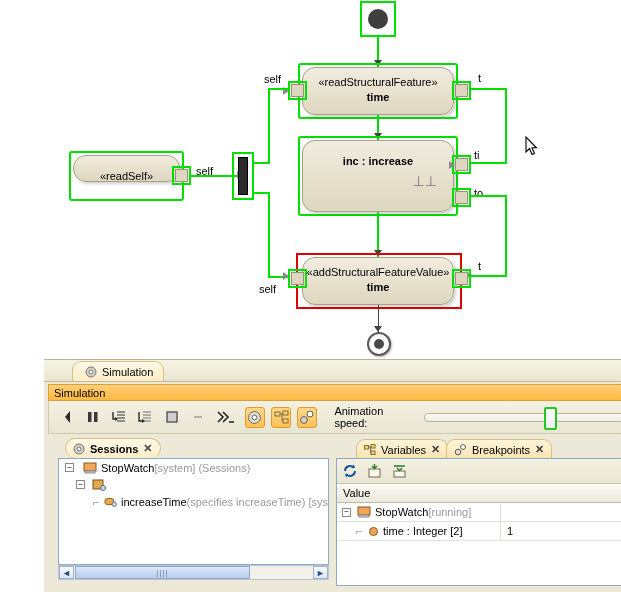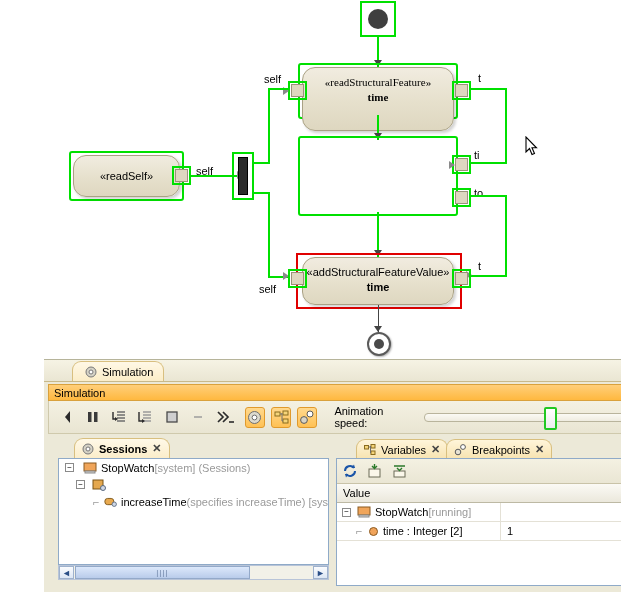--- a/index.html
+++ b/index.html
@@ -133,7 +133,7 @@
     <div class="arrow-down" style="left:374px;top:60px;"></div>
 
     <div class="hl-green" style="left:298px;top:63px;width:160px;height:56px;"></div>
-    <div class="node" style="left:302px;top:67px;width:152px;height:64px;font-family:Liberation Serif, serif;">
+    <div class="node" style="left:302px;top:67px;width:152px;height:48px;">
       <div class="stereo">«readStructuralFeature»</div>
       <div class="nm">time</div>
     </div>

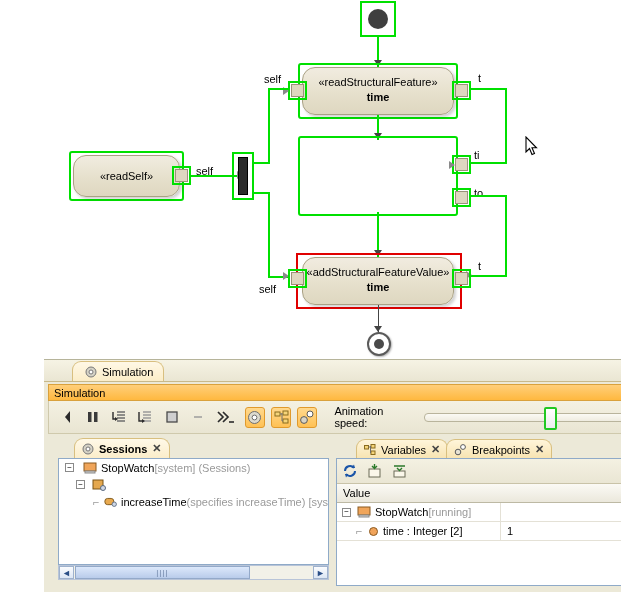--- a/index.html
+++ b/index.html
@@ -174,6 +174,10 @@
     <div class="arrow-down" style="left:374px;top:133px;"></div>
 
     <div class="hl-green" style="left:298px;top:136px;width:160px;height:80px;"></div>
+    <div class="node" style="left:302px;top:140px;width:152px;height:72px;">
+      <div class="nm" style="top:14px;">inc : increase</div>
+      <div class="rake" style="right:16px;bottom:22px;">⊥⊥</div>
+    </div>
 
     <div class="pinhl" style="left:452px;top:155px;"></div>
     <div class="pin" style="left:455px;top:158px;"></div>

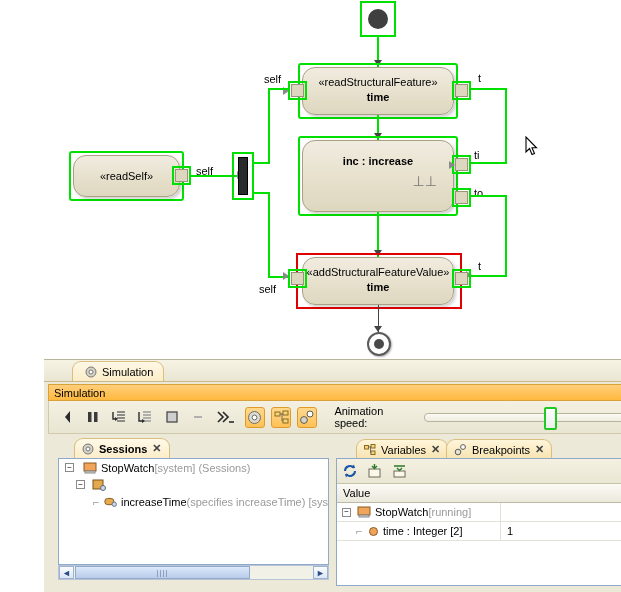--- a/index.html
+++ b/index.html
@@ -148,7 +148,7 @@
     <div class="pinlabel" style="left:478px;top:72px;">t</div>
 
     <div class="hl-green" style="left:69px;top:151px;width:115px;height:50px;"></div>
-    <div class="node" style="left:73px;top:155px;width:107px;height:42px;">
+    <div class="node" style="left:73px;top:155px;width:107px;height:27px;">
       <div class="stereo" style="top:14px;">«readSelf»</div>
     </div>
     <div class="pinhl" style="left:172px;top:166px;"></div>

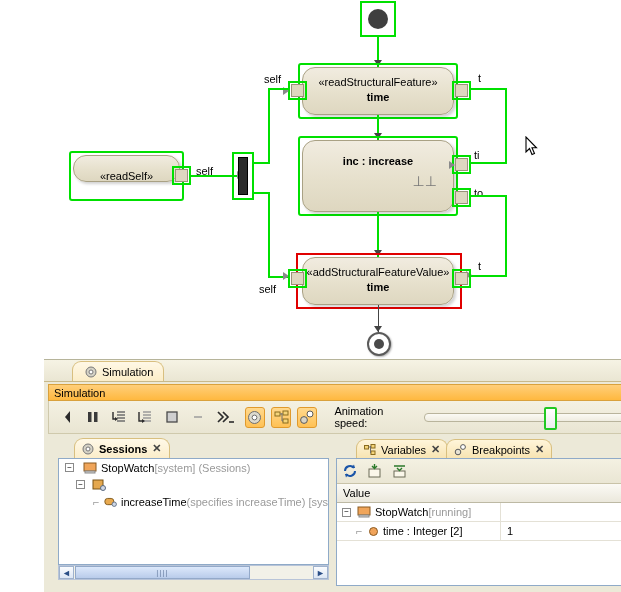--- a/index.html
+++ b/index.html
@@ -324,7 +324,7 @@
 
     <div class="pane" style="left:4px;top:78px;width:285px;height:150px;">
       <div class="pane-tabs">
-        <div class="ptab sel" style="left:26px;top:0;">
+        <div class="ptab sel" style="left:17px;top:0;border-radius:10px;">
           <svg width="12" height="12" viewBox="0 0 12 12">
             <circle cx="6" cy="6" r="5" fill="#d5d2c6" stroke="#777"></circle>
             <circle cx="6" cy="6" r="2" fill="#fff" stroke="#777"></circle>

